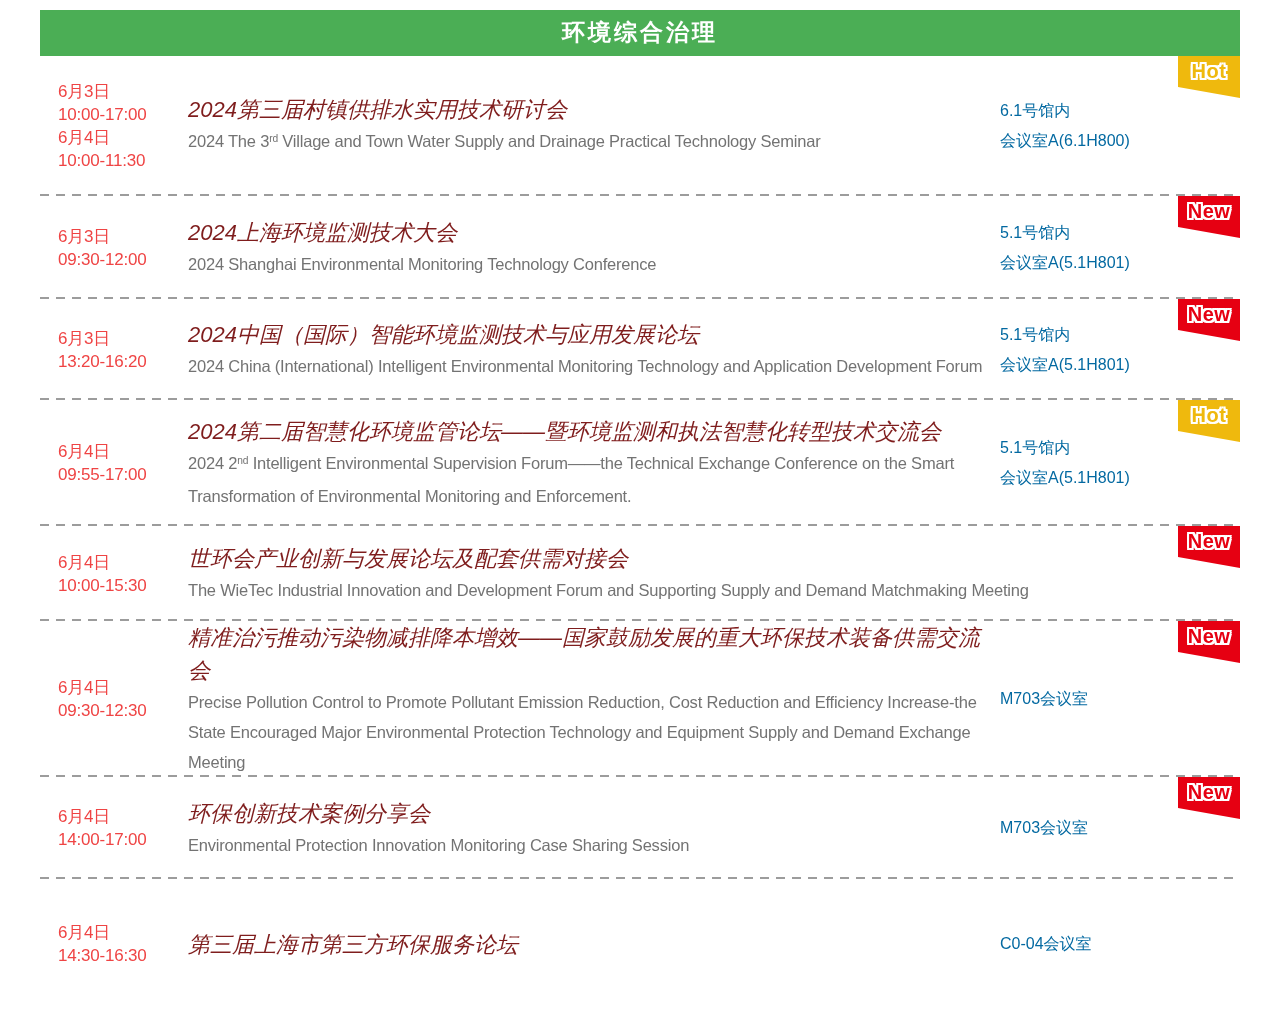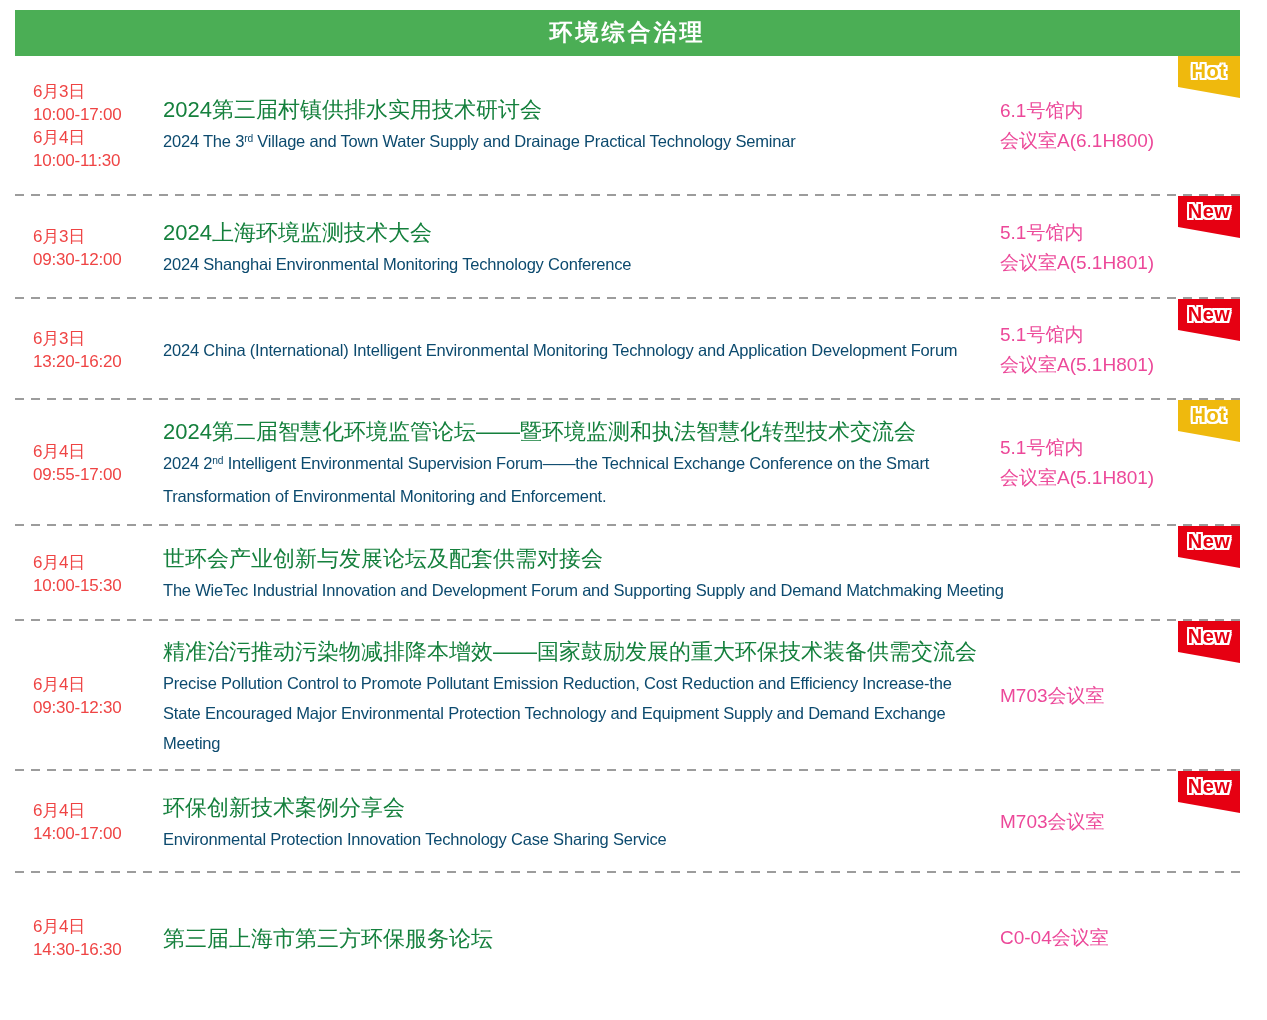--- a/index.html
+++ b/index.html
@@ -10,7 +10,7 @@
     color: #3d3d3d;
     overflow: hidden;
   }
-  .page { padding: 10px 27px 0 15px; }
+  .page { padding: 10px 27px 0 40px; }
   .header {
     background: #4bae55;
     color: #ffffff;

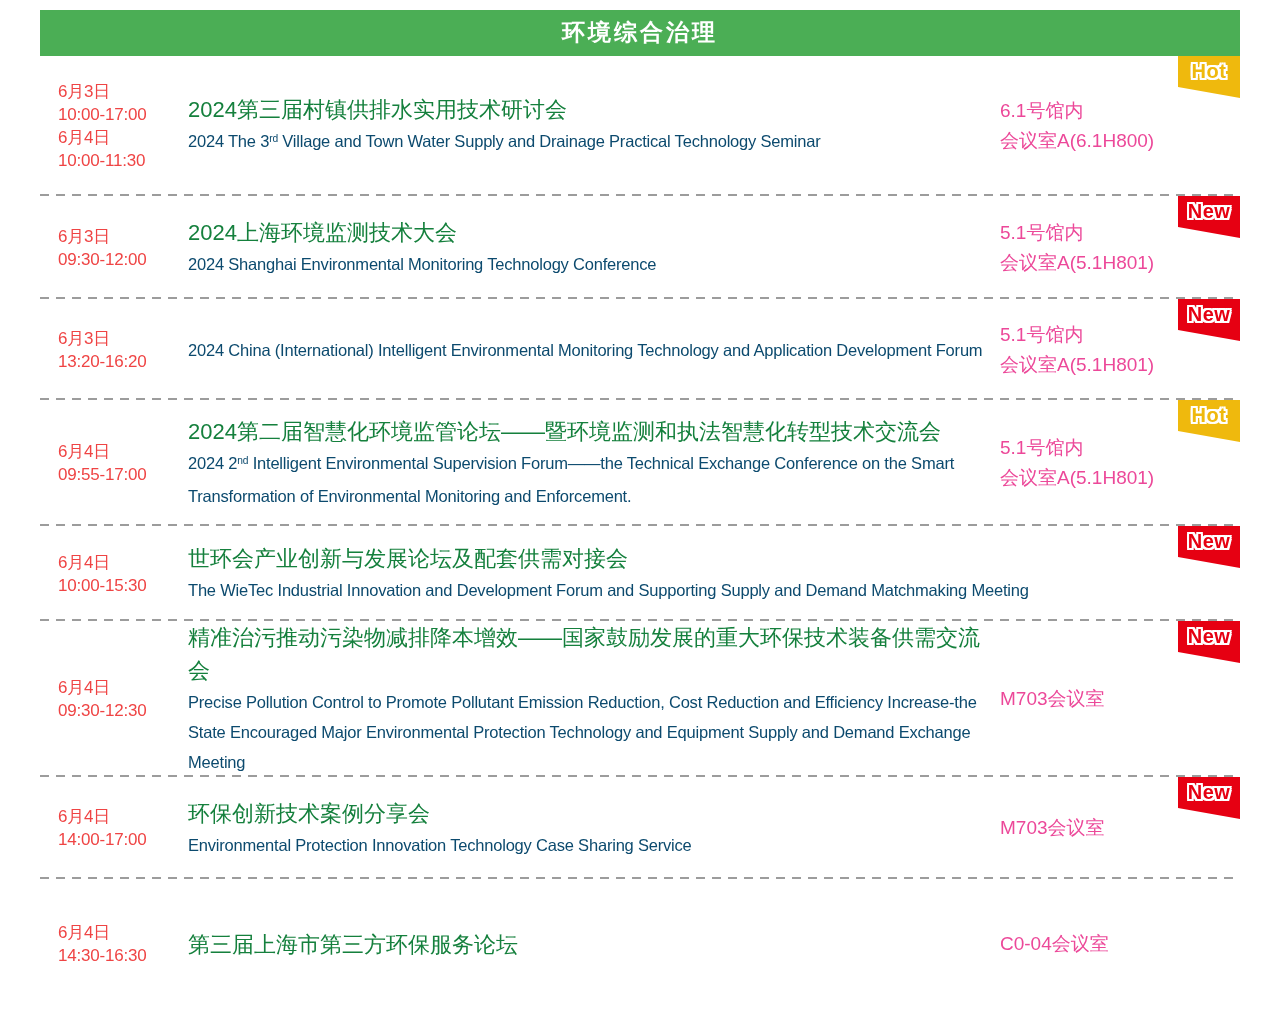--- a/index.html
+++ b/index.html
@@ -60,7 +60,8 @@
     font-size: 22px;
     line-height: 33px;
     font-weight: 500;
-    color: #15803d;
+    color: #7f1d1d;
+    font-style: italic;
   }
   .title-en {
     font-size: 16.5px;

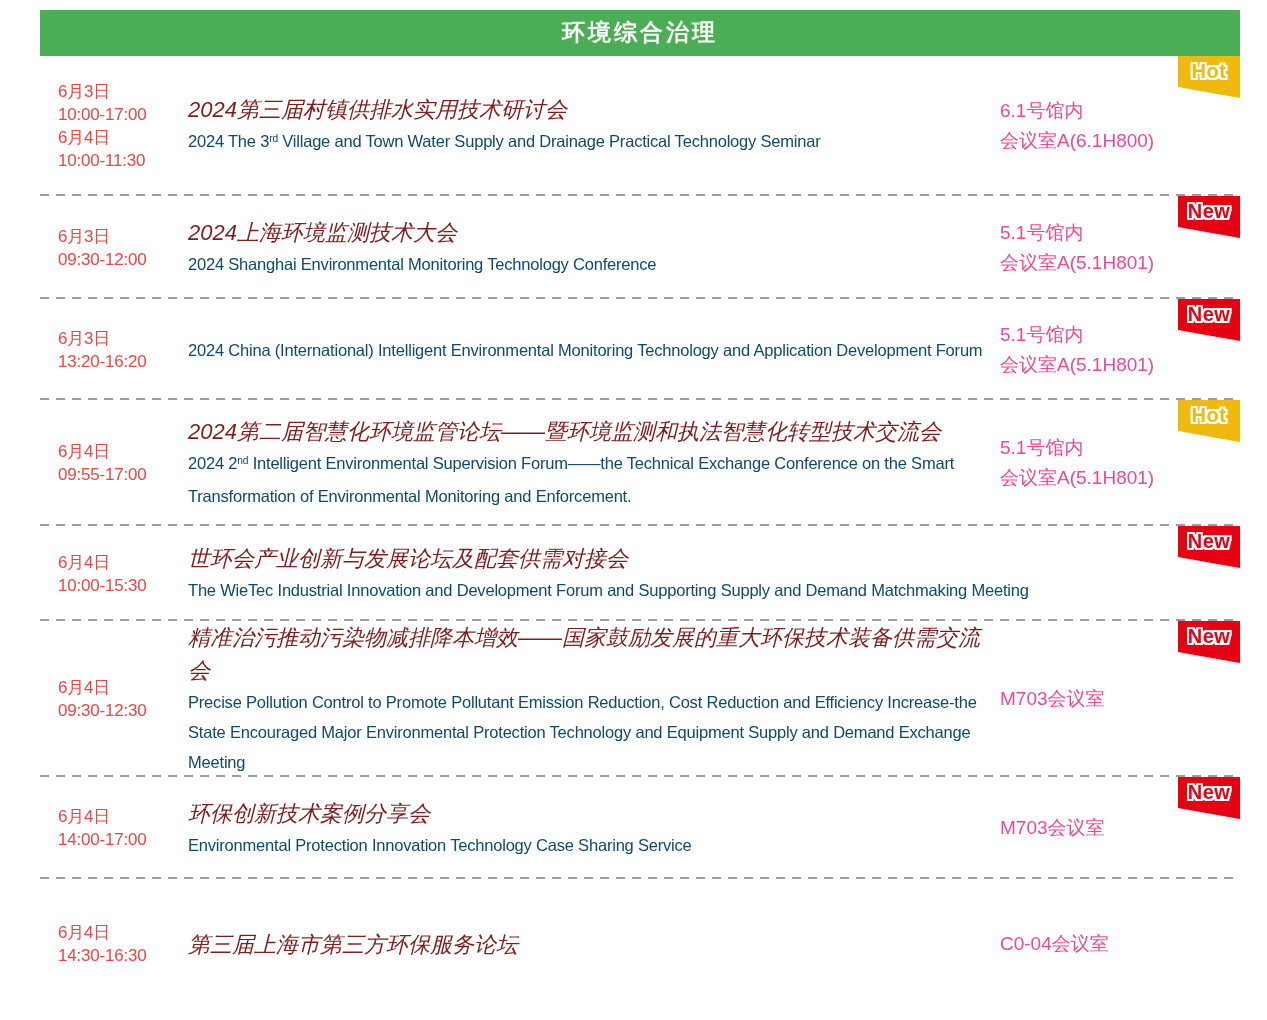--- a/index.html
+++ b/index.html
@@ -78,9 +78,9 @@
   .col-loc {
     width: 170px;
     flex-shrink: 0;
-    font-size: 19px;
+    font-size: 16px;
     line-height: 30px;
-    color: #ec4899;
+    color: #0369a1;
   }
   .col-badge {
     width: 70px;

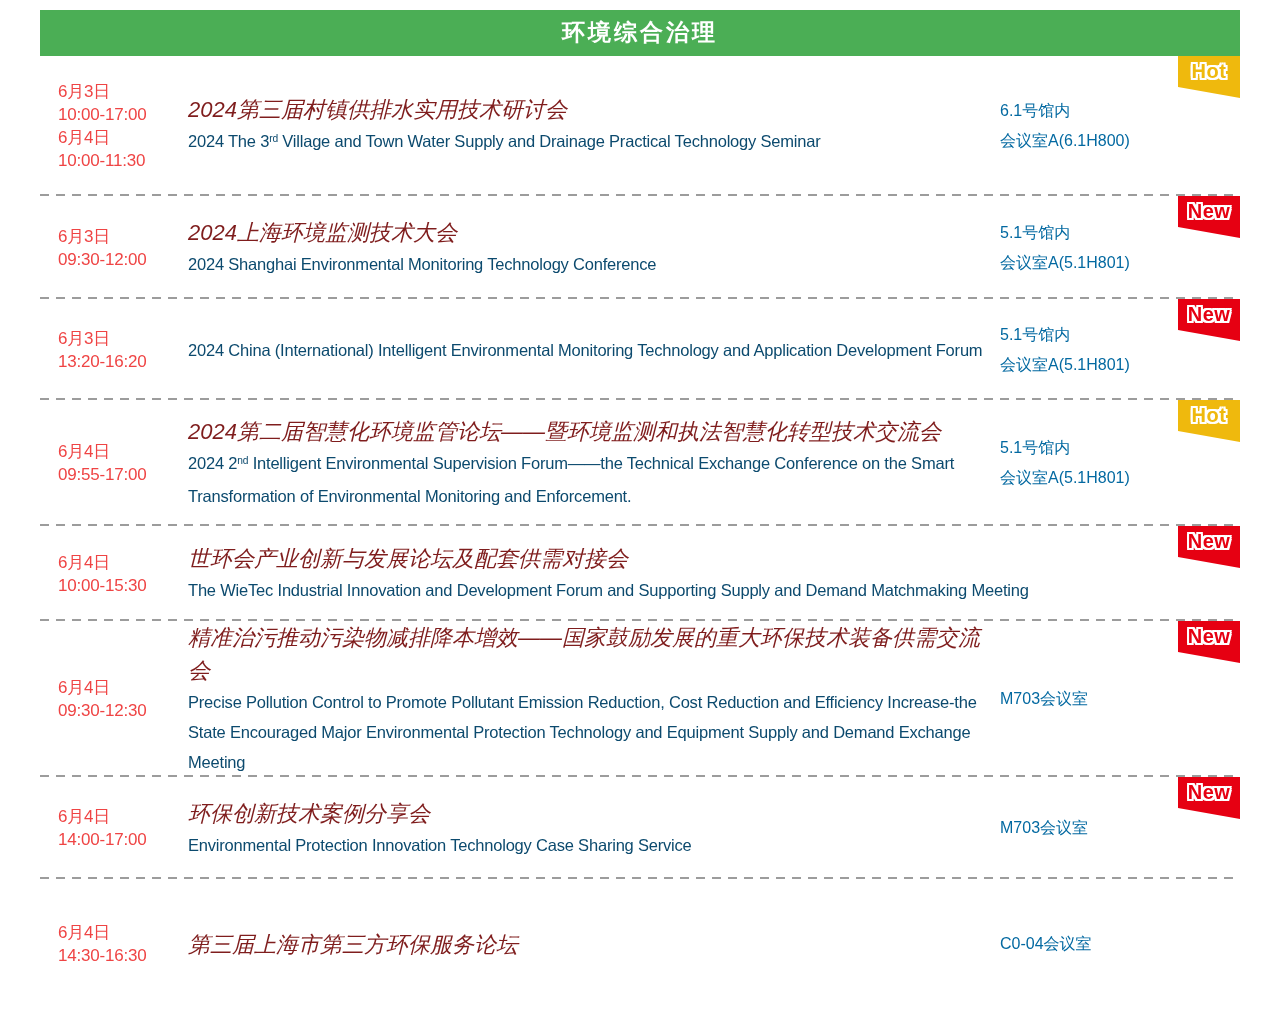--- a/index.html
+++ b/index.html
@@ -66,7 +66,7 @@
   .title-en {
     font-size: 16.5px;
     line-height: 30px;
-    color: #0c4a6e;
+    color: #737373;
     letter-spacing: -0.2px;
   }
   .title-en sup {

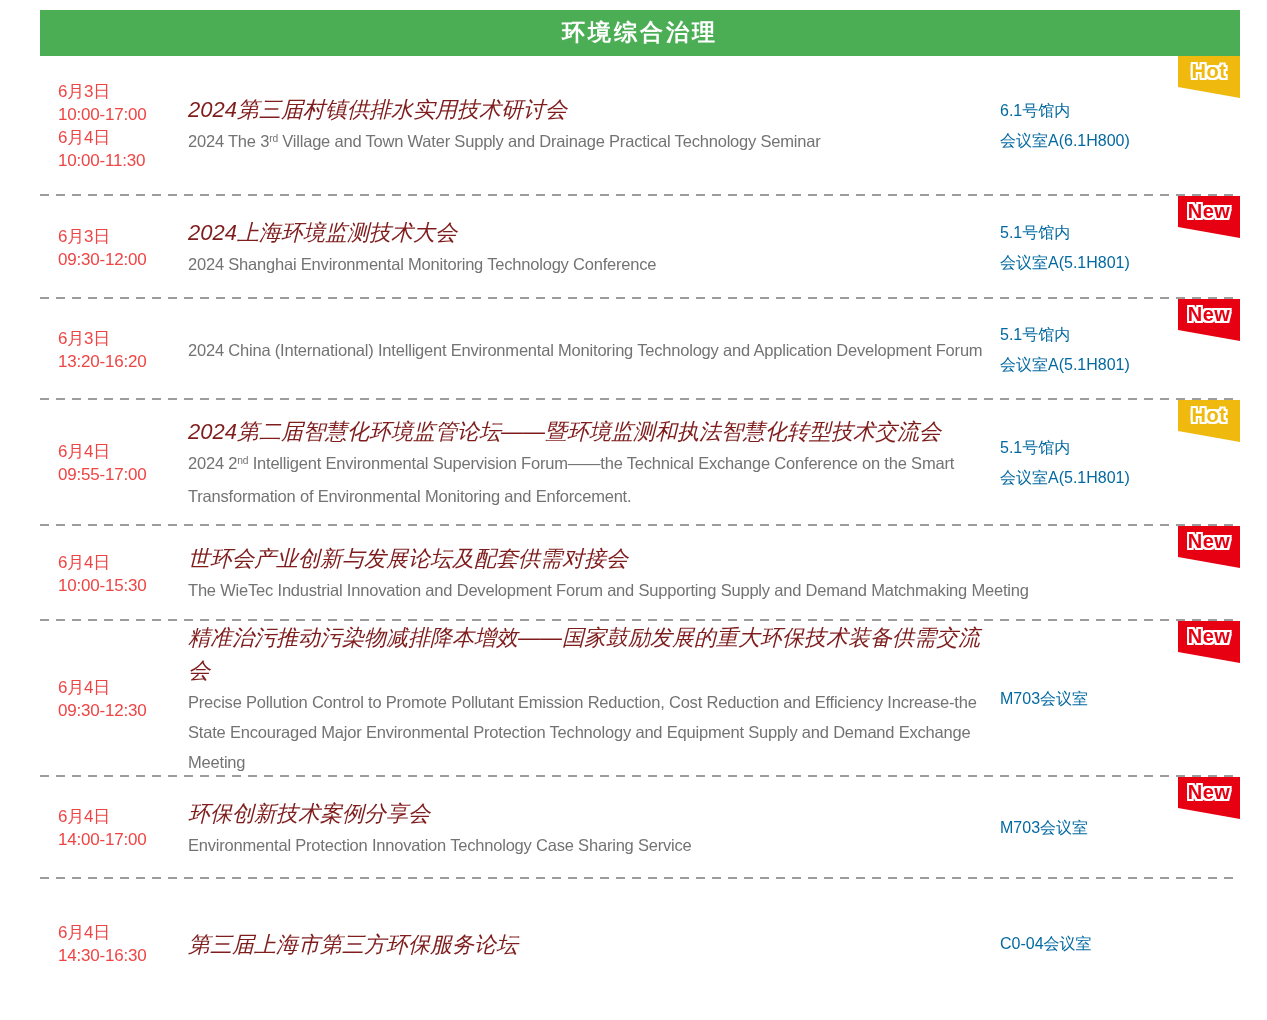--- a/index.html
+++ b/index.html
@@ -159,6 +159,7 @@
         <div>13:20-16:20</div>
       </div>
       <div class="col-main">
+        <div class="title-zh">2024中国（国际）智能环境监测技术与应用发展论坛</div>
         <div class="title-en"><span>2024 China (International) Intelligent Environmental Monitoring Technology and Application Development Forum</span></div>
       </div>
       <div class="col-loc">

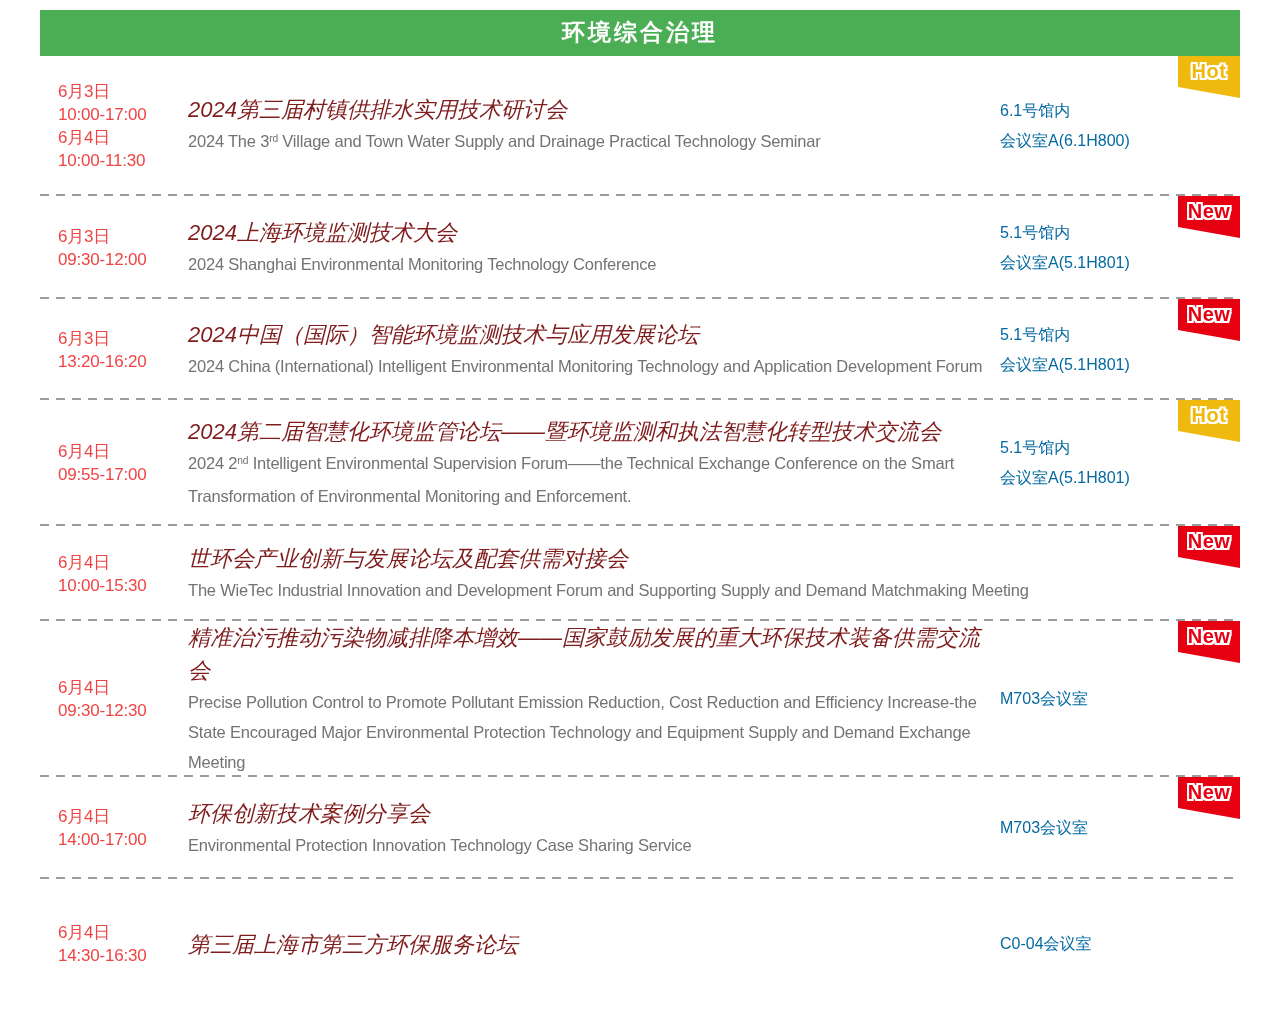--- a/index.html
+++ b/index.html
@@ -227,7 +227,7 @@
       </div>
       <div class="col-main">
         <div class="title-zh">环保创新技术案例分享会</div>
-        <div class="title-en"><span>Environmental Protection Innovation Technology Case Sharing Service</span></div>
+        <div class="title-en"><span>Environmental Protection Innovation Monitoring Case Sharing Session</span></div>
       </div>
       <div class="col-loc">
         <div>M703会议室</div>

